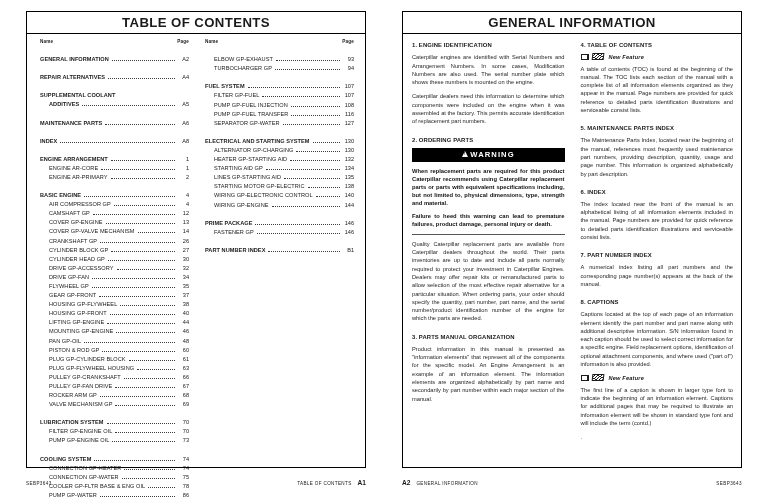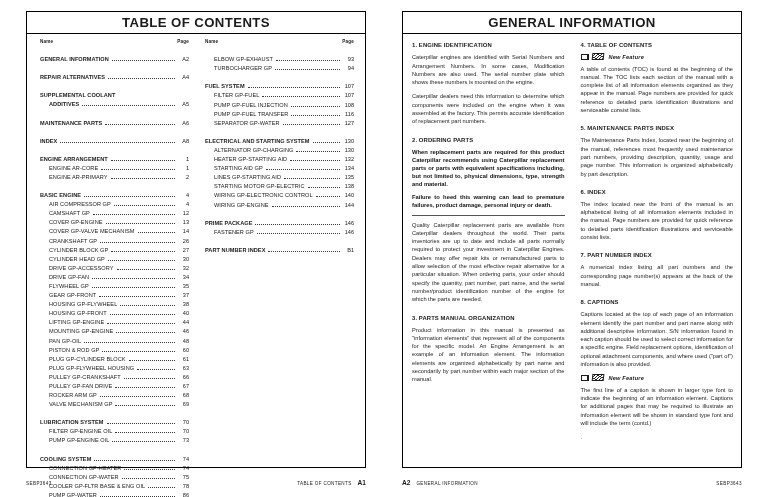--- a/index.html
+++ b/index.html
@@ -612,6 +612,9 @@
           <div class="sec-head spaced">2. ORDERING PARTS</div>
 
           <div class="warnbox">
+            <div class="warnbar">
+              <span class="warn-tri"></span><span>WARNING</span>
+            </div>
             <p class="warn-text">When replacement parts are required for this product Caterpillar recommends using Caterpillar replacement parts or parts with equivalent specifications including, but not limited to, physical dimensions, type, strength and material.</p>
             <p class="warn-text">Failure to heed this warning can lead to premature failures, product damage, personal injury or death.</p>
             <hr class="warn-rule">

